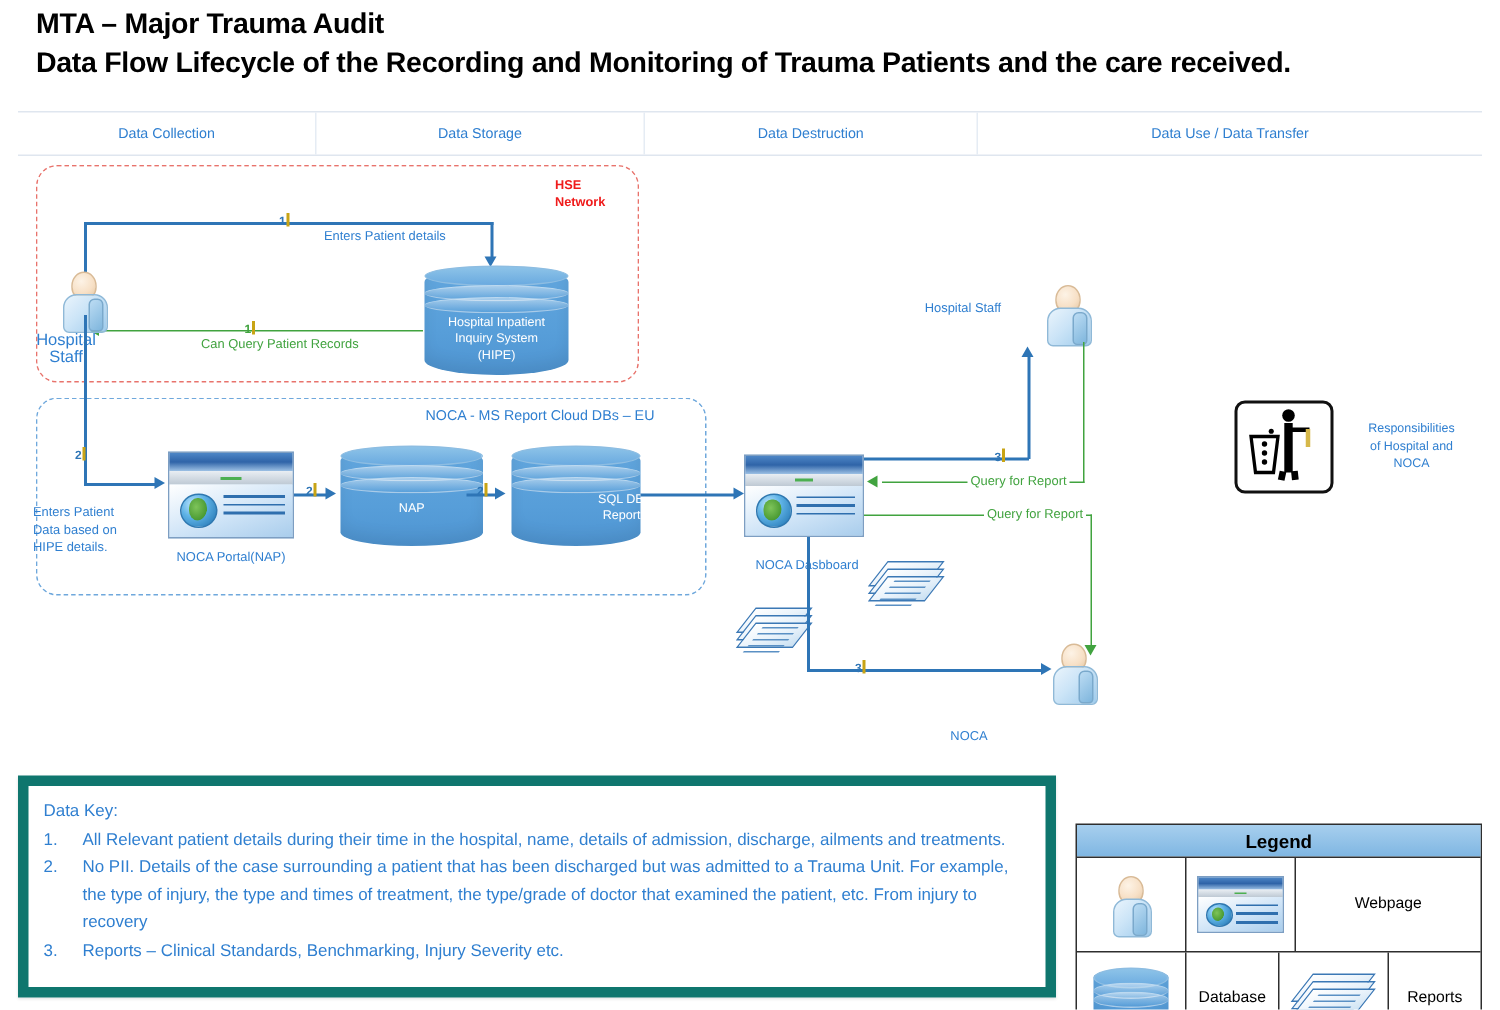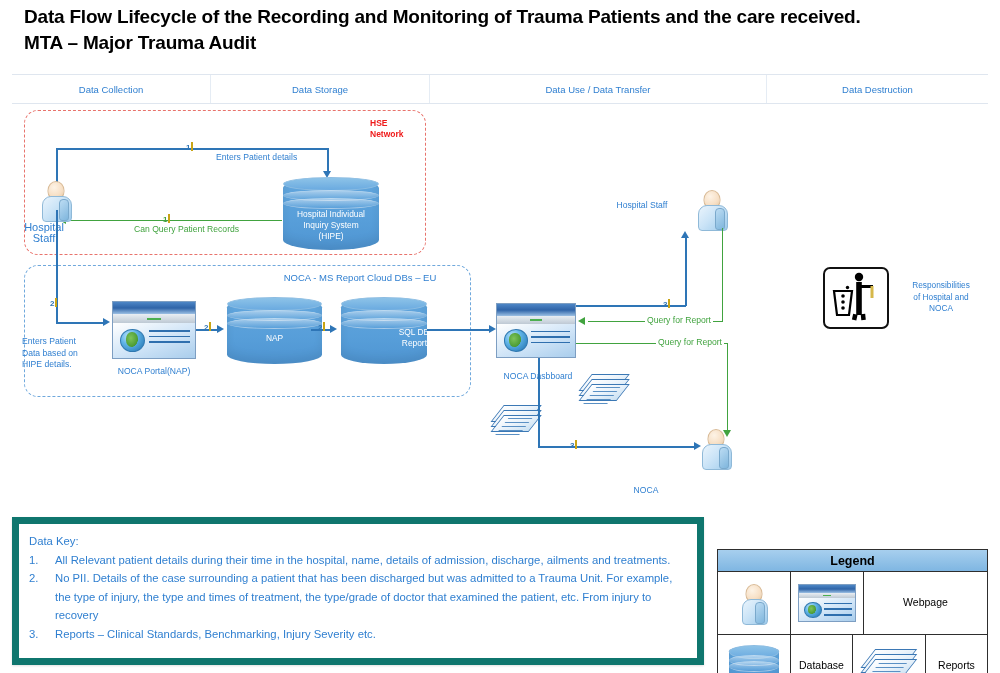--- a/index.html
+++ b/index.html
@@ -208,8 +208,8 @@
 <body>
 
 <div class="abs" id="title-block">
+  <div id="title-line1">MTA – Major Trauma Audit</div>
   <div id="title-line2">Data Flow Lifecycle of the Recording and Monitoring of Trauma Patients and the care received.</div>
-  <div id="title-line1">MTA – Major Trauma Audit</div>
 </div>
 
 <div class="abs" id="phase-strip">

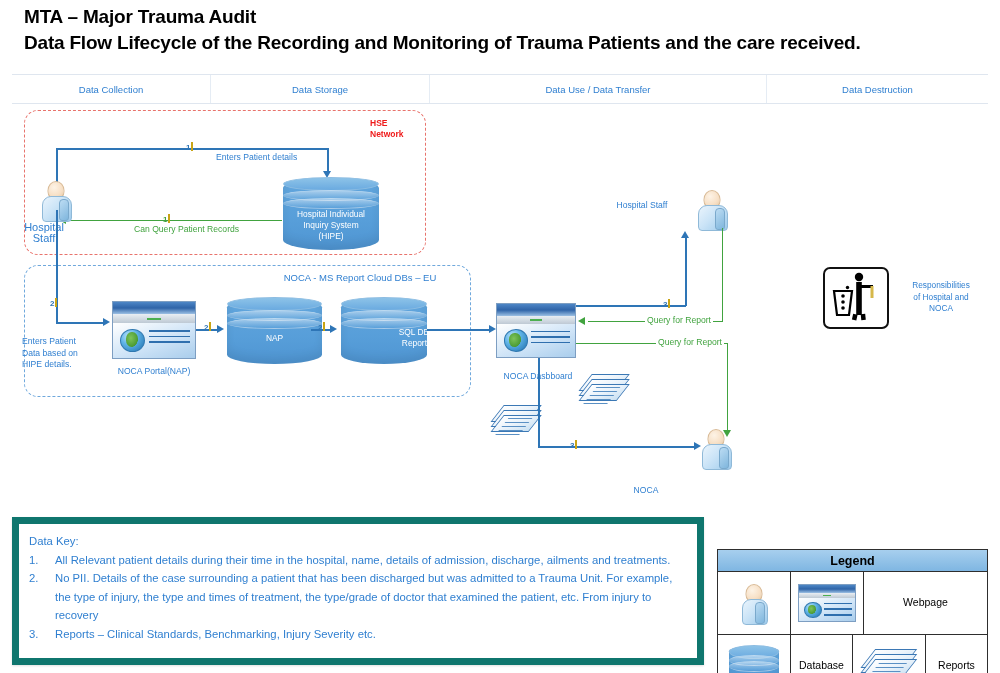--- a/index.html
+++ b/index.html
@@ -219,11 +219,11 @@
   <div class="phase-cell" style="flex:0 0 218px">
     <span>Data Storage</span>
   </div>
+  <div class="phase-cell" style="flex:1">
+    <span>Data Destruction</span>
+  </div>
   <div class="phase-cell" style="flex:0 0 336px">
     <span>Data Use / Data Transfer</span>
-  </div>
-  <div class="phase-cell" style="flex:1">
-    <span>Data Destruction</span>
   </div>
 </div>
 

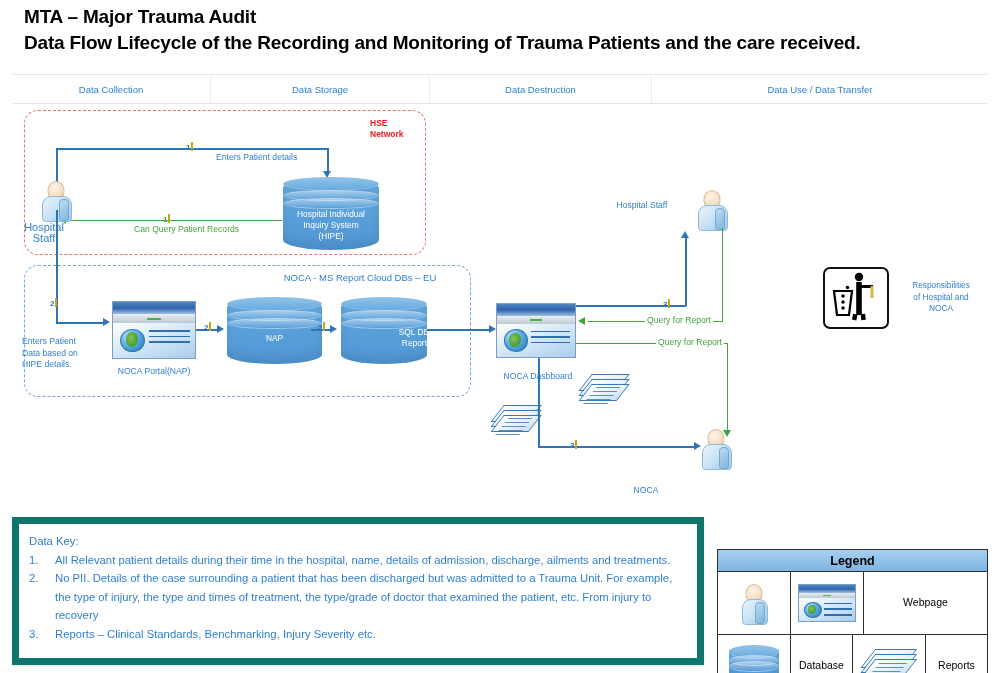--- a/index.html
+++ b/index.html
@@ -270,7 +270,7 @@
     <div class="ring" style="top:12px;"></div>
     <div class="ring" style="top:20px;"></div>
     <div class="lbl" style="top:31px;">
-      <div>Hospital Individual</div>
+      <div>Hospital Inpatient</div>
       <div>Inquiry System</div>
       <div>(HIPE)</div>
     </div>

